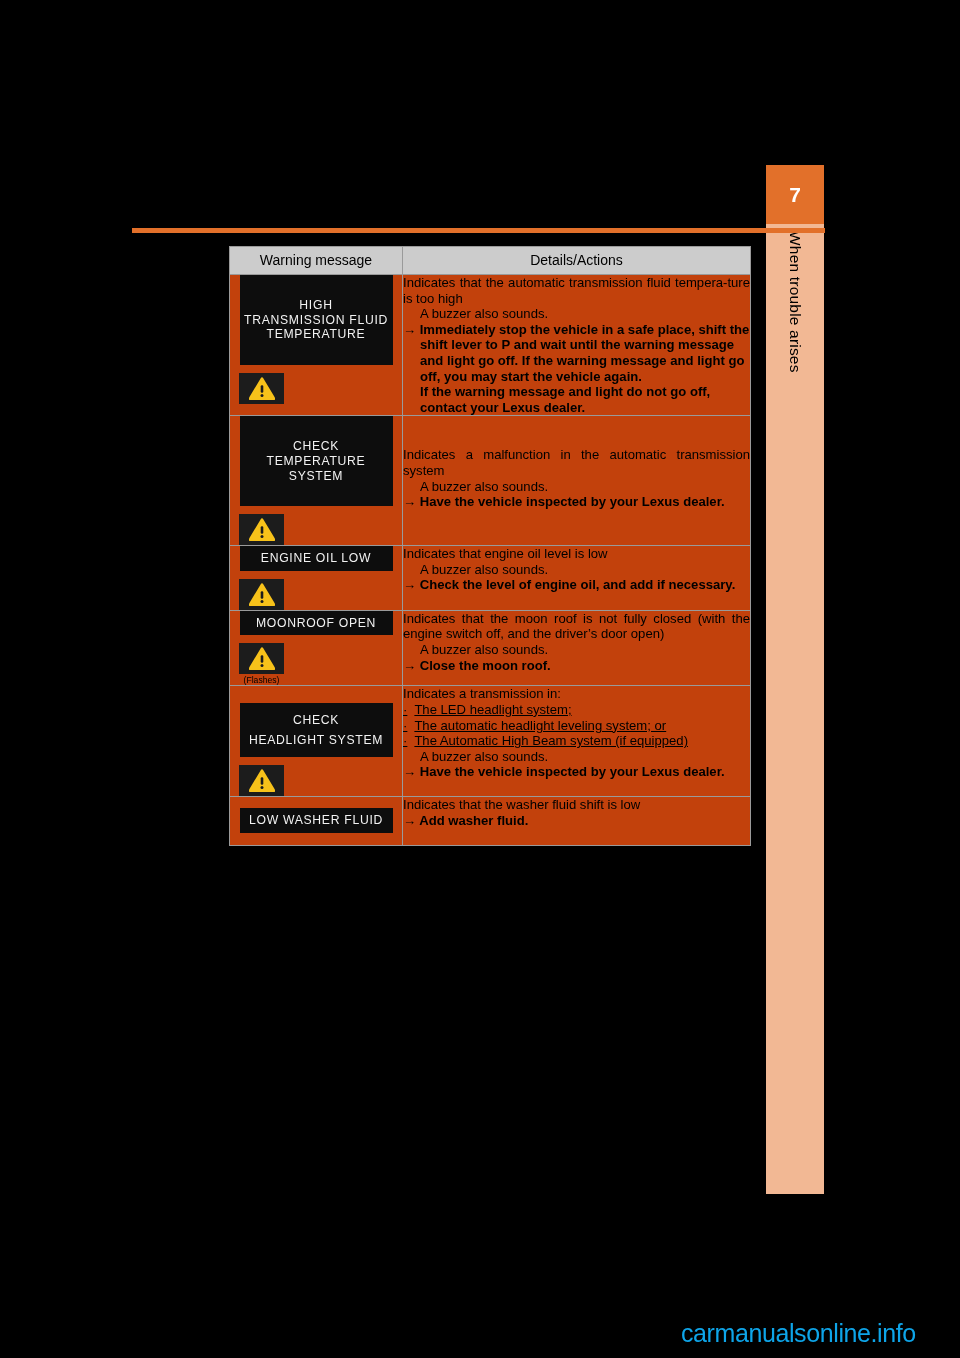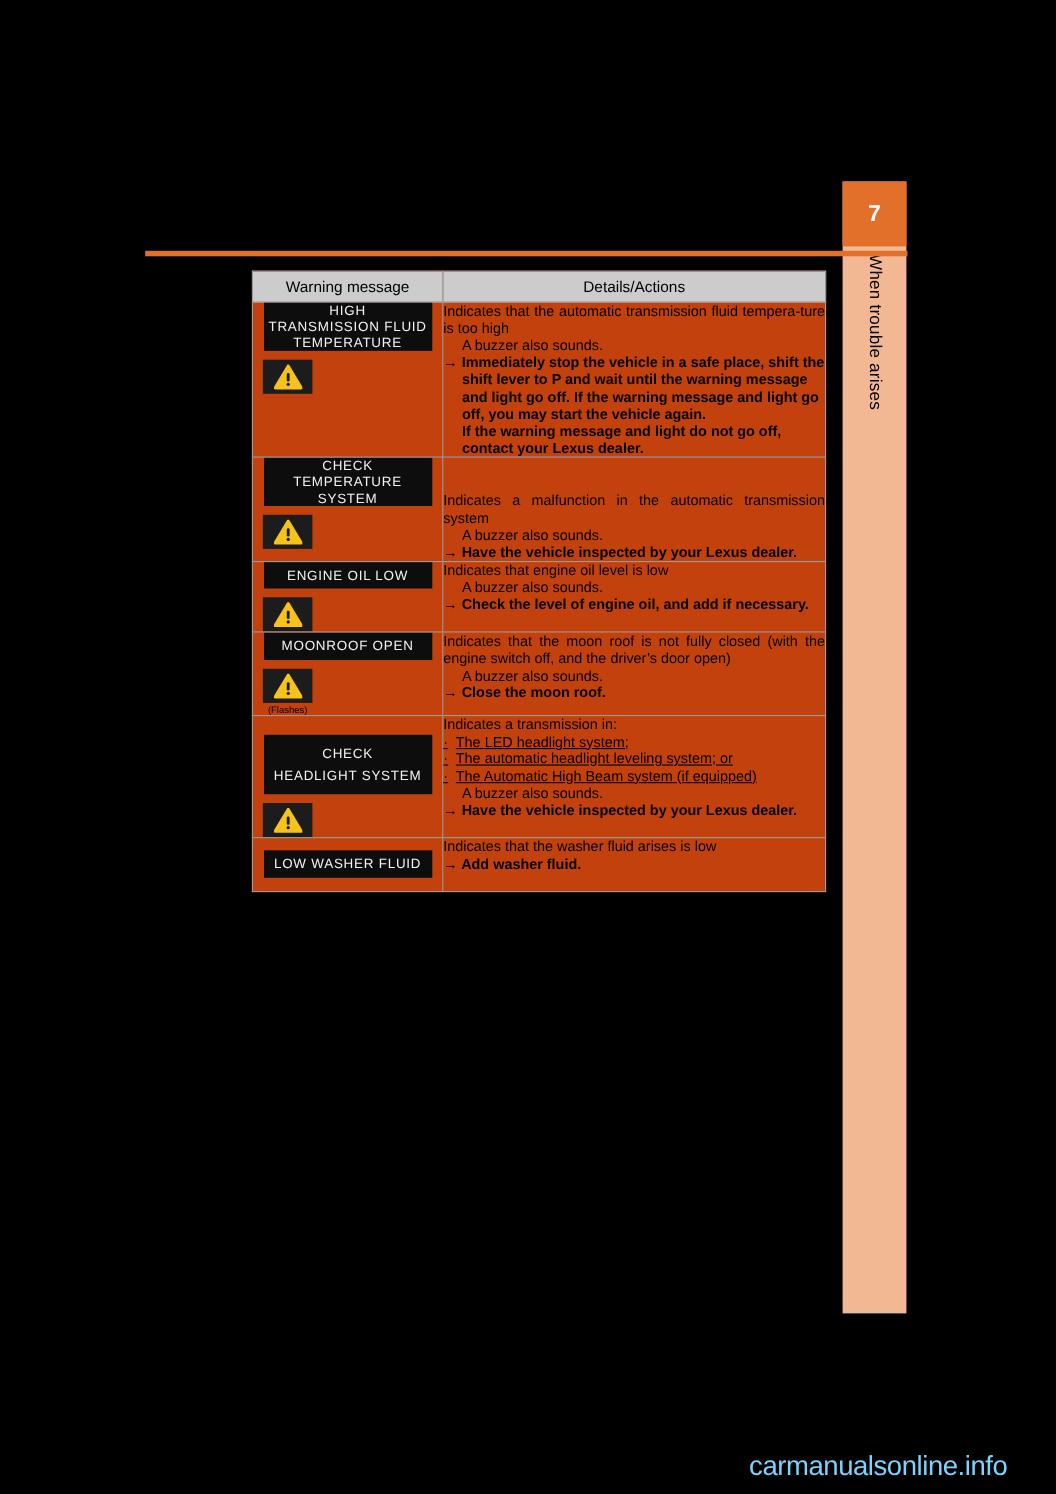--- a/index.html
+++ b/index.html
@@ -115,7 +115,7 @@
     color: #f2f2f2;
     width: 153px;
     margin: 0 auto;
-    padding: 0 2px;
+    padding: 23px 2px;
     font-size: 12.2px;
     line-height: 14.6px;
     letter-spacing: 0.7px;

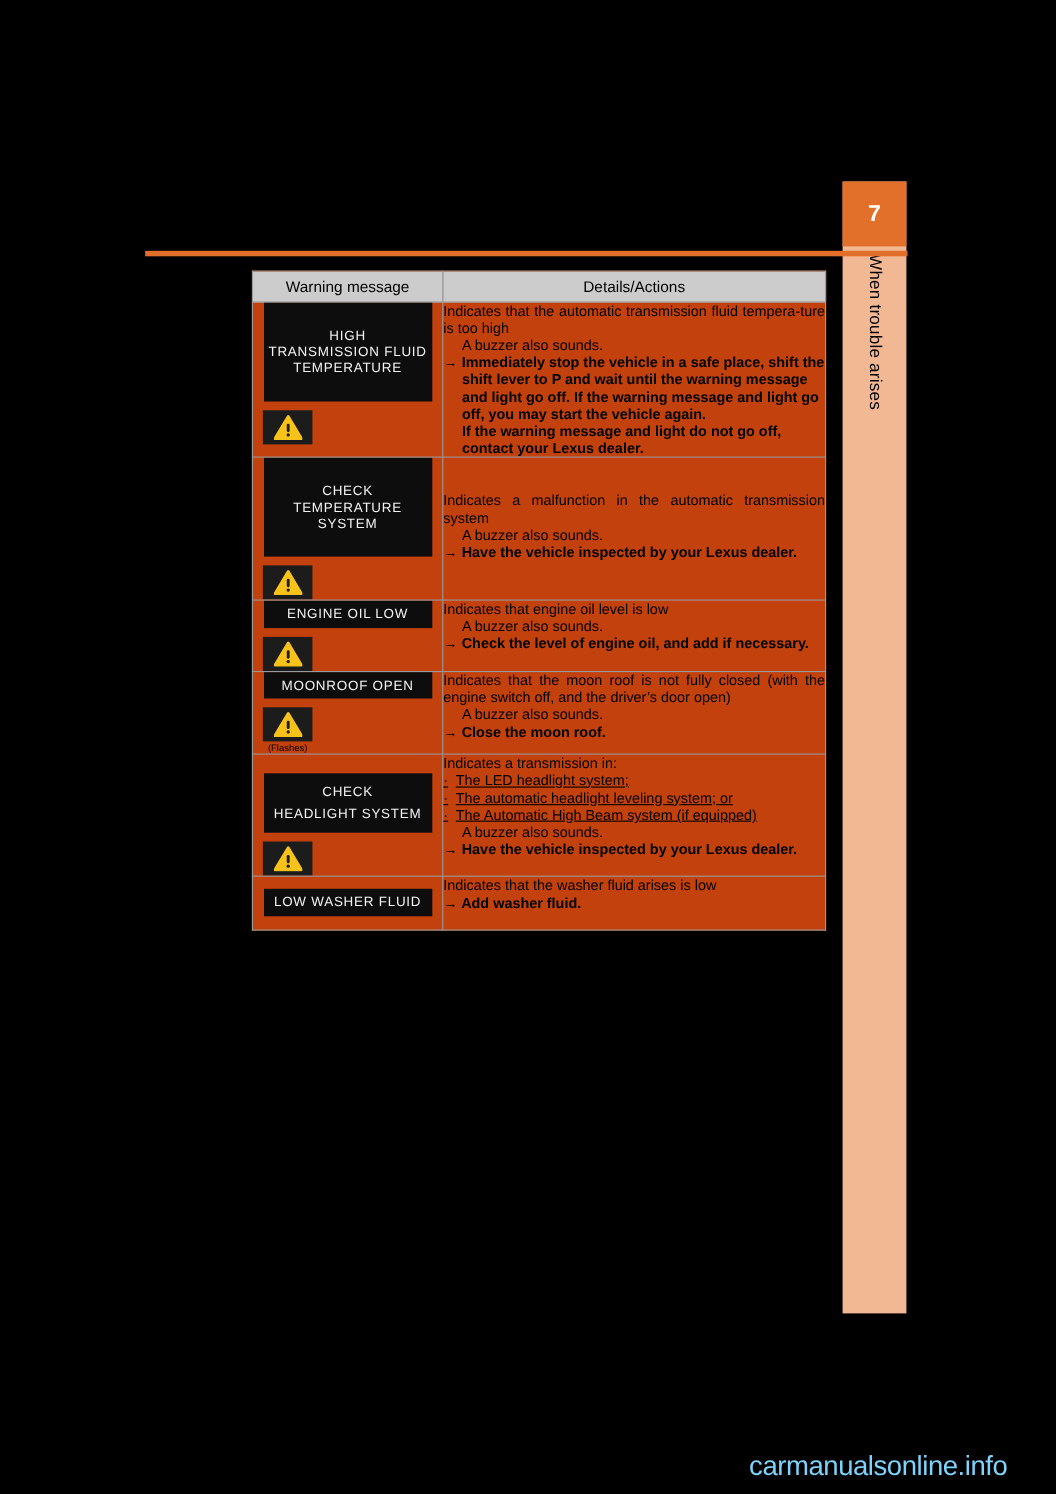--- a/index.html
+++ b/index.html
@@ -319,7 +319,7 @@
         </div>
       </td>
       <td class="cell-det">
-        <p class="para nojust">Indicates that the washer fluid arises is low</p>
+        <p class="para nojust">Indicates that the washer fluid shift is low</p>
         <p class="action"><span class="arrow">→</span> <span>Add washer fluid.</span></p>
       </td>
     </tr>

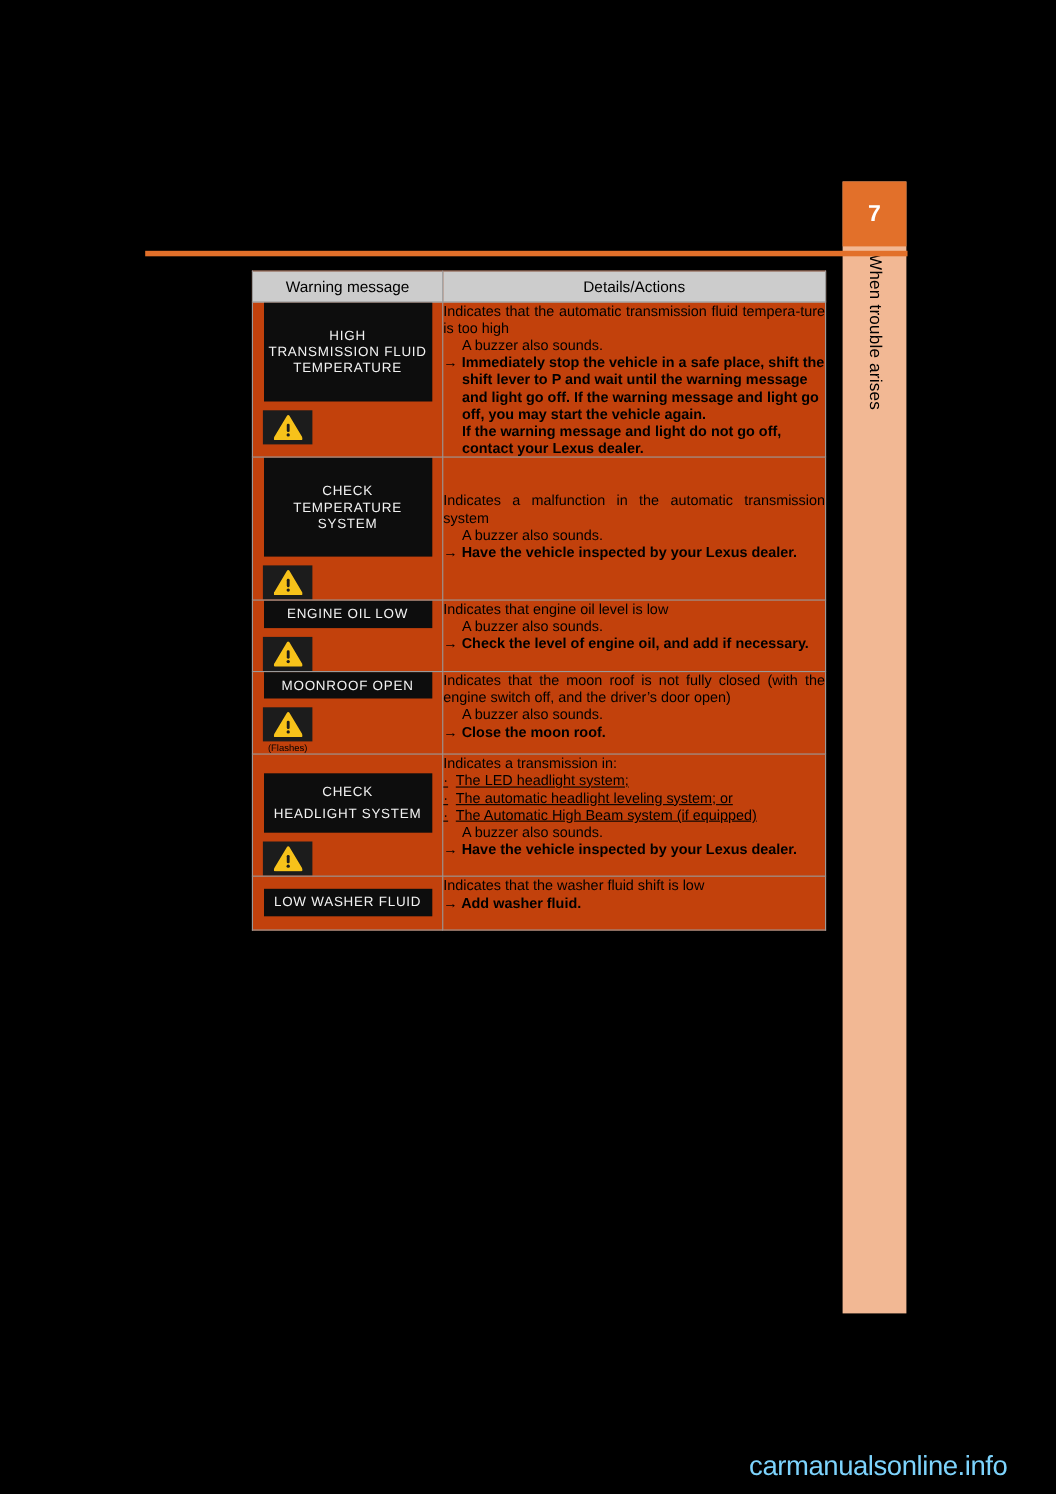--- a/index.html
+++ b/index.html
@@ -176,7 +176,7 @@
     left: 681px;
     top: 1319px;
     font-size: 25px;
-    color: #7dd3fc;
+    color: #0ea5e9;
     letter-spacing: -0.4px;
     white-space: nowrap;
   }

